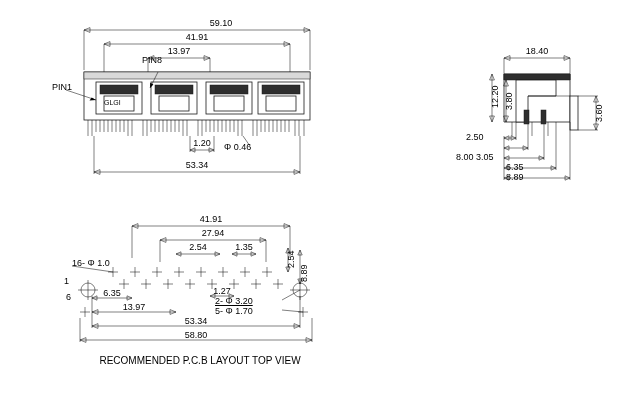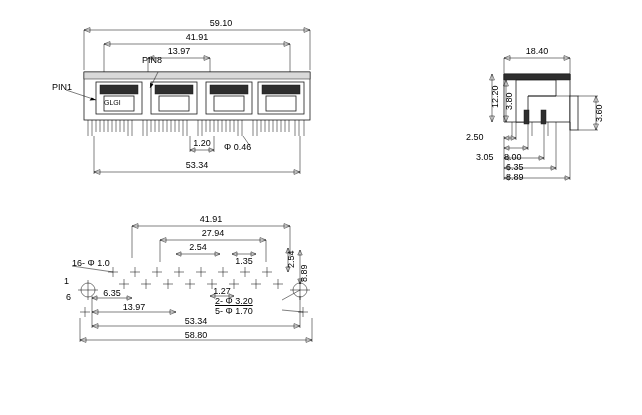--- a/index.html
+++ b/index.html
@@ -323,7 +323,7 @@
   <div class="vert" style="left:594px;top:122px;">3.60</div>
   <div class="lbl" style="left:466px;top:132px;">2.50</div>
   <div class="lbl" style="left:476px;top:152px;">3.05</div>
-  <div class="lbl" style="left:504px;top:152px;">8.00</div>
+  <div class="lbl" style="left:456px;top:152px;">8.00</div>
   <div class="lbl" style="left:506px;top:162px;">6.35</div>
   <div class="lbl" style="left:506px;top:172px;">8.89</div>
 

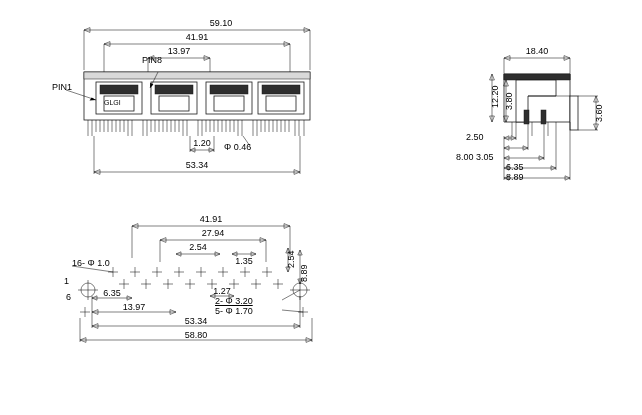--- a/index.html
+++ b/index.html
@@ -330,7 +330,7 @@
   <div class="lbl c" style="left:211px;top:214px;">41.91</div>
   <div class="lbl c" style="left:213px;top:228px;">27.94</div>
   <div class="lbl c" style="left:198px;top:242px;">2.54</div>
-  <div class="lbl c" style="left:244px;top:256px;">1.35</div>
+  <div class="lbl c" style="left:244px;top:242px;">1.35</div>
   <div class="vert" style="left:286px;top:268px;">2.54</div>
   <div class="vert" style="left:299px;top:282px;">8.89</div>
   <div class="lbl" style="left:32px;top:258px;margin-left:40px;">16- Φ 1.0</div>

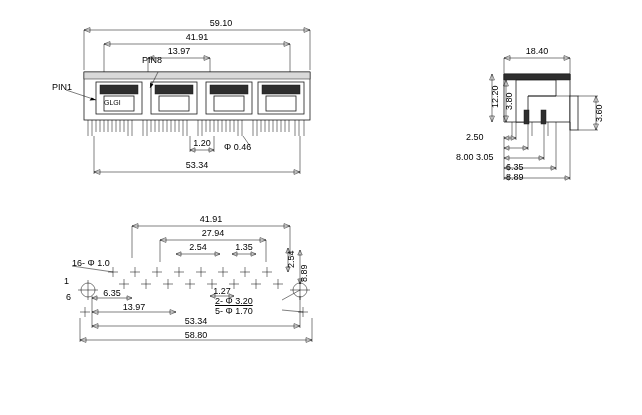--- a/index.html
+++ b/index.html
@@ -344,6 +344,7 @@
   <div class="lbl c" style="left:196px;top:316px;">53.34</div>
   <div class="lbl c" style="left:196px;top:330px;">58.80</div>
 
+  <div class="cap" style="left:96px;top:354px;width:208px;">RECOMMENDED P.C.B LAYOUT TOP VIEW</div>
 
 </div>
 

